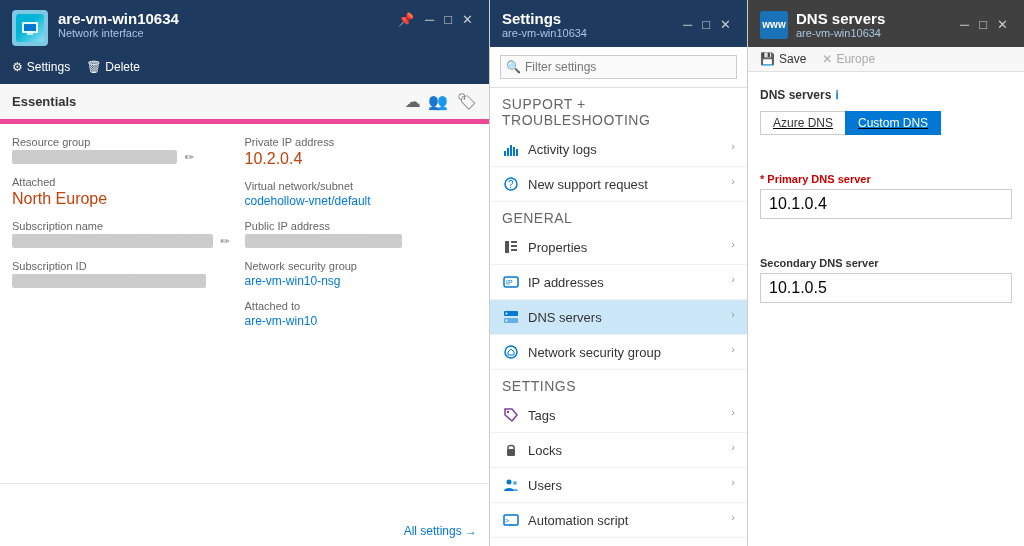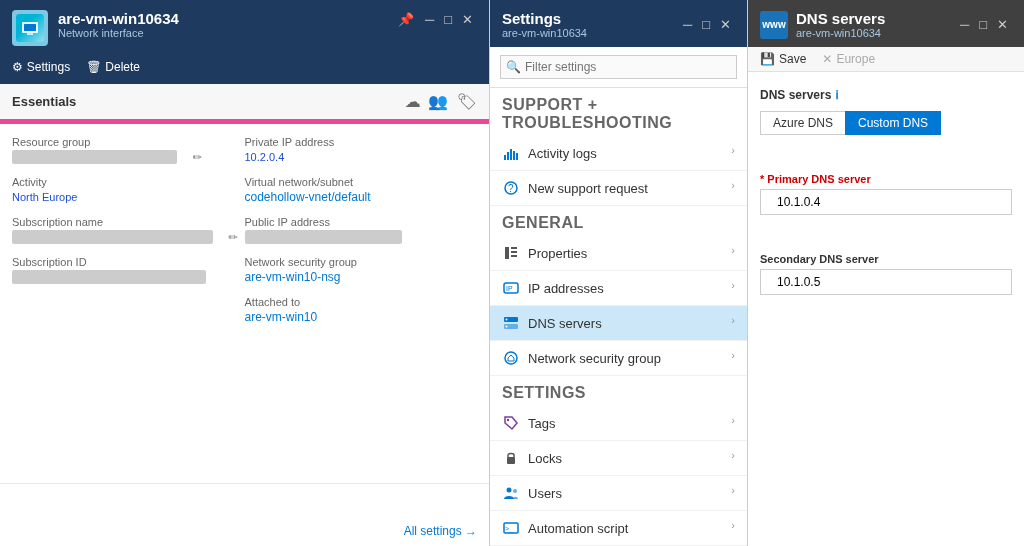--- a/index.html
+++ b/index.html
@@ -133,7 +133,7 @@
       color: #999; font-size: 12px;
     }
     .settings-section-label {
-      font-size: 16px; font-weight: 700; color: #666;
+      font-size: 14px; font-weight: 400; color: #666;
       padding: 8px 12px 4px; text-transform: uppercase; letter-spacing: 0.5px;
     }
     .settings-item {

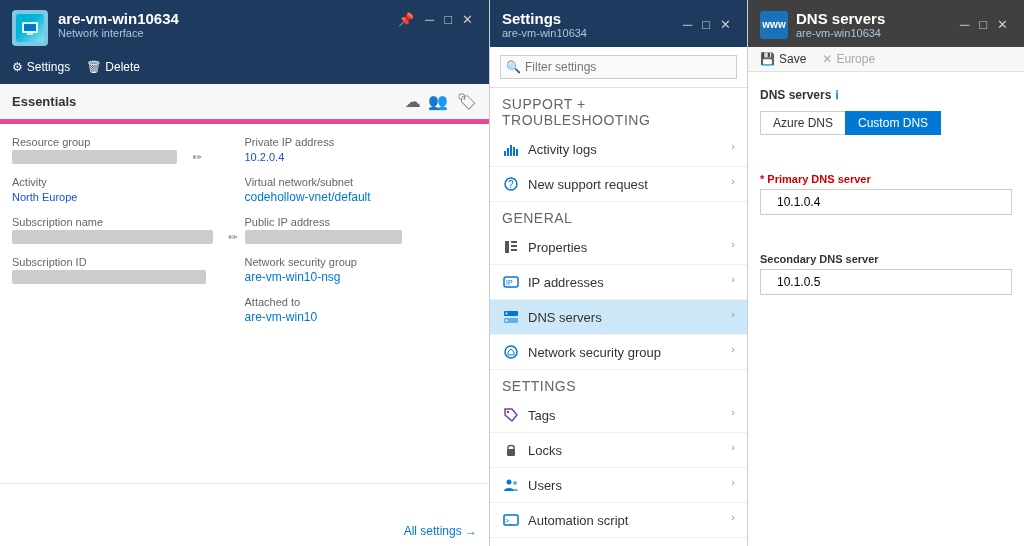--- a/index.html
+++ b/index.html
@@ -186,7 +186,7 @@
       display: flex; align-items: center; gap: 4px;
     }
     .info-icon { color: #0078d4; font-size: 12px; cursor: pointer; }
-    .dns-tabs { display: flex; gap: 0; margin-bottom: 16px; }
+    .dns-tabs { display: flex; gap: 0; margin-bottom: 16px; text-decoration: underline; }
     .dns-tab {
       padding: 4px 12px;
       font-size: 12px;

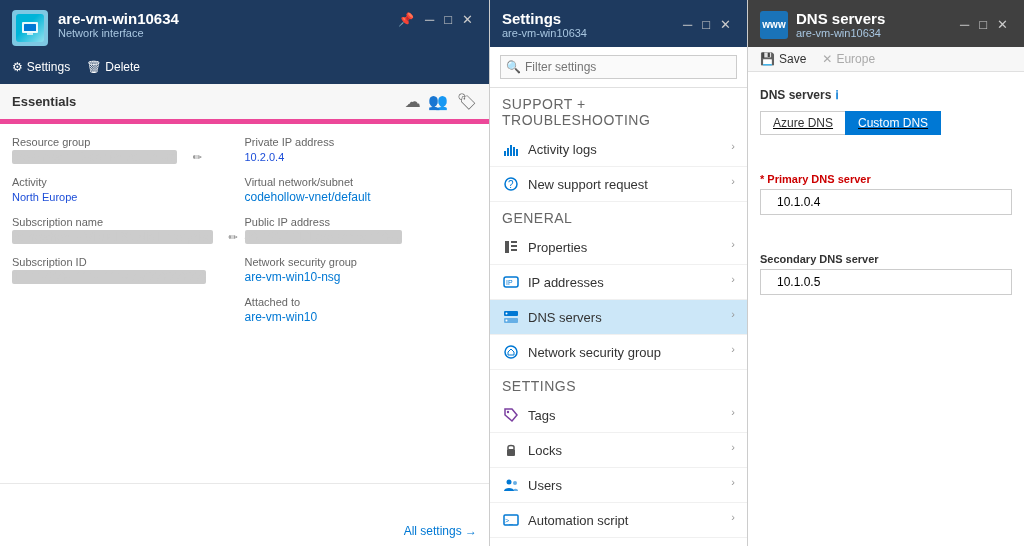--- a/index.html
+++ b/index.html
@@ -82,7 +82,7 @@
       font-size: 12px;
       user-select: none;
     }
-    .ess-field-row { display: flex; align-items: center; gap: 16px; }
+    .ess-field-row { display: flex; align-items: center; gap: 8px; }
     .edit-icon { color: #666; font-size: 11px; cursor: pointer; }
 
     .all-settings-bar {

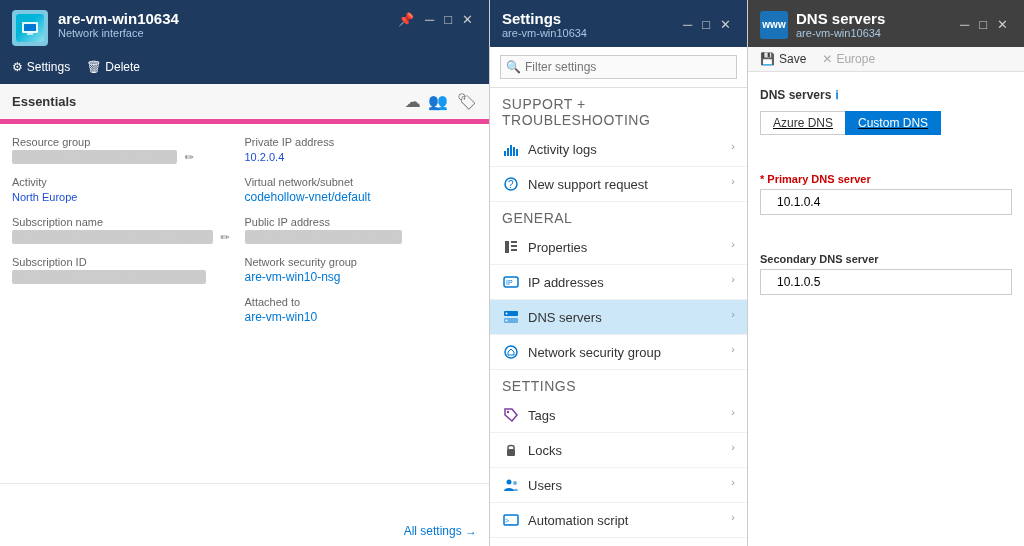--- a/index.html
+++ b/index.html
@@ -73,7 +73,7 @@
     }
     .ess-left, .ess-right { display: flex; flex-direction: column; gap: 12px; }
     .ess-field label { color: #666; font-size: 11px; display: block; margin-bottom: 2px; }
-    .ess-field .val { color: #1d4ed8; font-size: 11px; }
+    .ess-field .val { color: #c2410c; font-size: 16px; }
     .ess-field .val-link { color: #0078d4; font-size: 12px; text-decoration: none; cursor: pointer; }
     .ess-field .val-blur {
       color: #ccc;

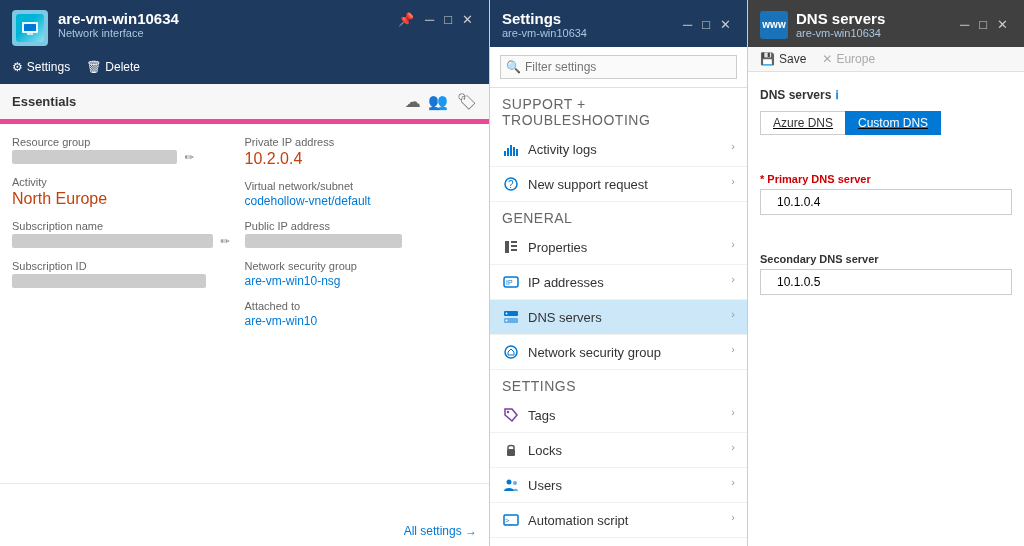--- a/index.html
+++ b/index.html
@@ -264,7 +264,7 @@
         </div>
       </div>
       <div class="ess-field">
-        <label>Activity</label>
+        <label>Attached</label>
         <span class="val">North Europe</span>
       </div>
       <div class="ess-field">

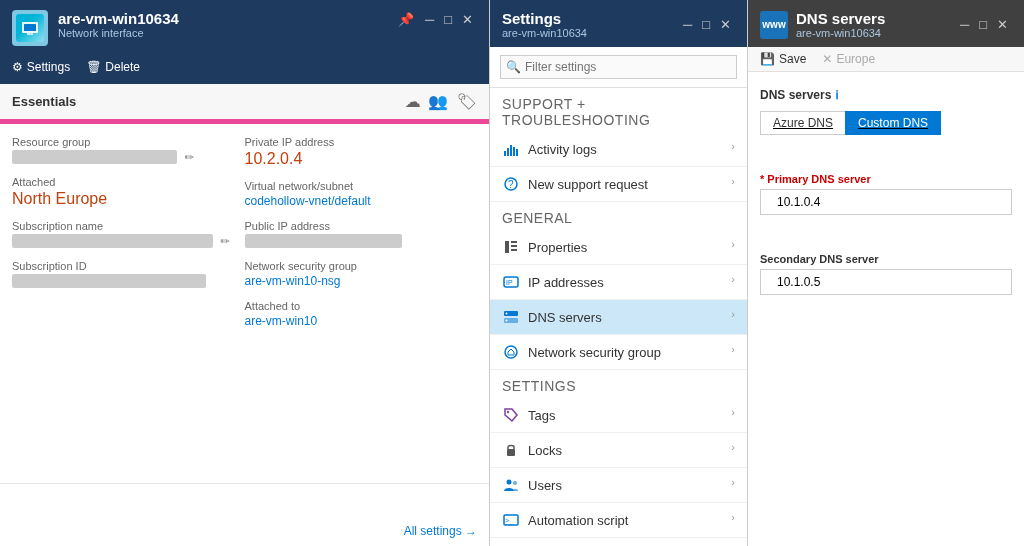--- a/index.html
+++ b/index.html
@@ -202,8 +202,8 @@
       font-size: 11px; color: #c00; font-weight: 600; display: block; margin-bottom: 4px; margin-top: 38px;
     }
     .dns-field input {
-      width: 100%; padding: 5px 16px;
-      border: 1px solid #ccc; font-size: 12px; outline: none;
+      width: 100%; padding: 5px 8px;
+      border: 1px solid #ccc; font-size: 16px; outline: none;
     }
     .secondary-label { color: #333 !important; }
 

